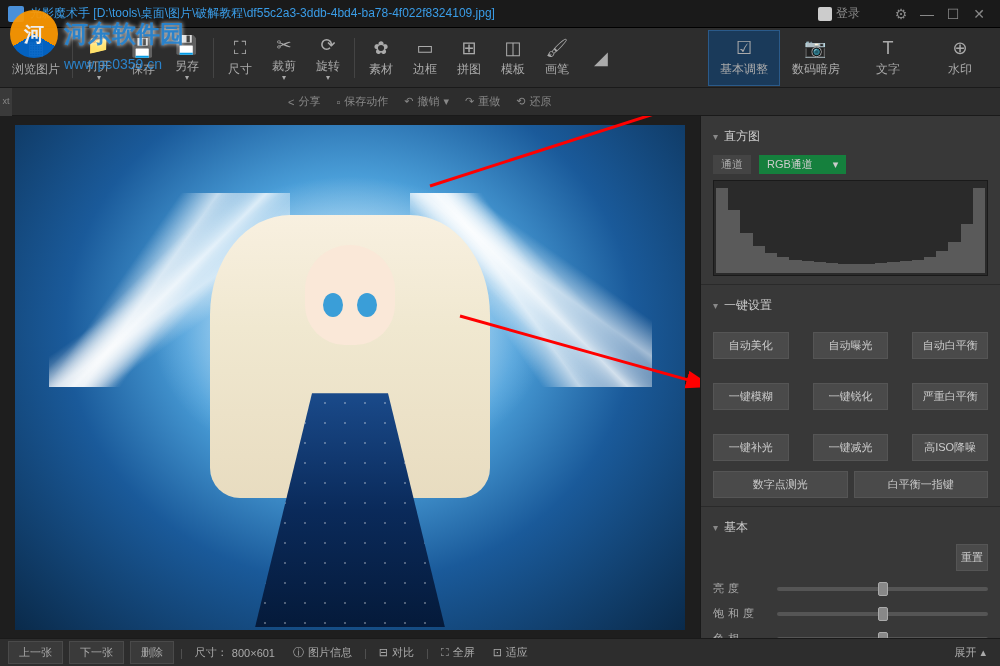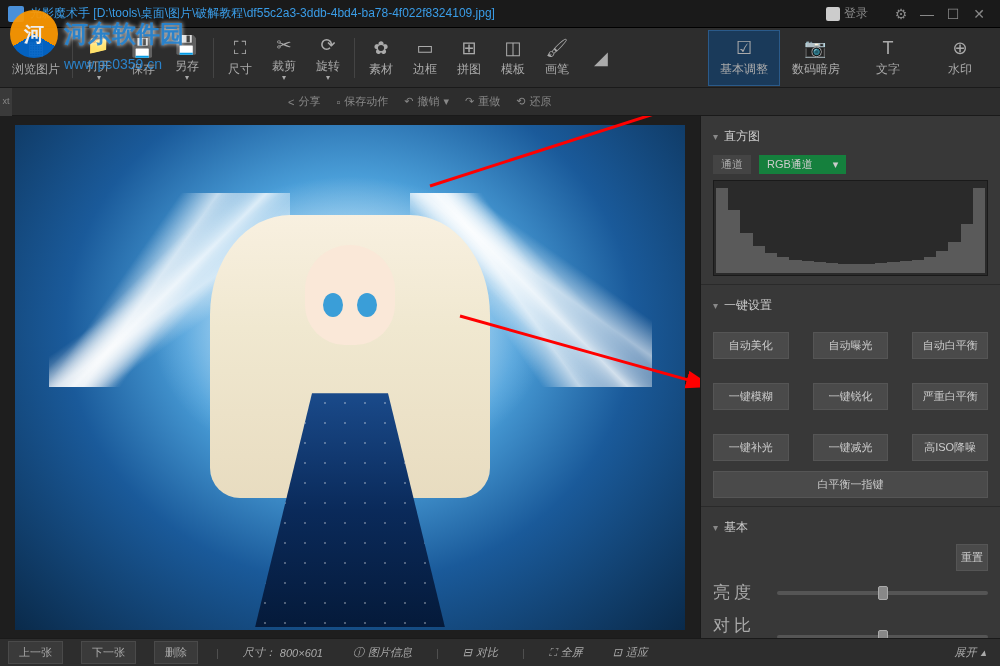--- a/index.html
+++ b/index.html
@@ -8,7 +8,7 @@
     .titlebar { height: 28px; background: #1a1a1a; display: flex; align-items: center; padding: 0 8px; border-bottom: 1px solid #000; }
     .title-icon { width: 16px; height: 16px; background: #4a90d9; border-radius: 2px; margin-right: 6px; }
     .title-text { flex: 1; color: #3a9de8; font-size: 12px; }
-    .title-right { display: flex; align-items: center; gap: 8px; }
+    .title-right { display: flex; align-items: center; gap: 16px; }
     .login-box { display: flex; align-items: center; gap: 4px; color: #888; }
     .login-icon { width: 14px; height: 14px; background: #ccc; border-radius: 2px; }
     .win-btns { display: flex; gap: 0; margin-left: 12px; }

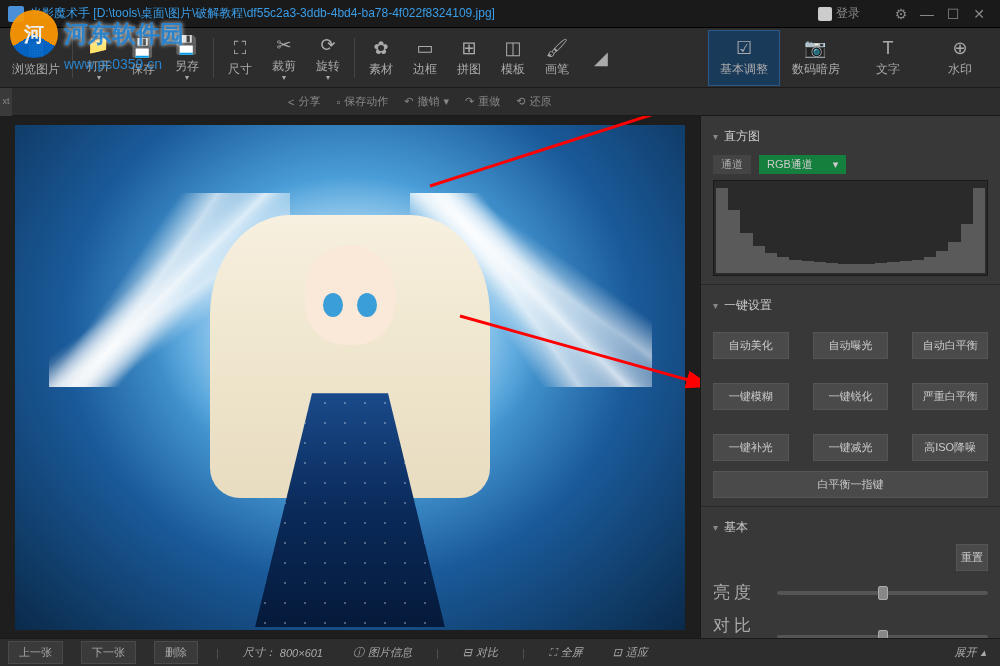--- a/index.html
+++ b/index.html
@@ -303,6 +303,7 @@
         <div class="oc-btn">高ISO降噪</div>
       </div>
       <div class="oc-row2">
+        <div class="oc-btn" style="flex:1">数字点测光</div>
         <div class="oc-btn" style="flex:1">白平衡一指键</div>
       </div>
     </div>

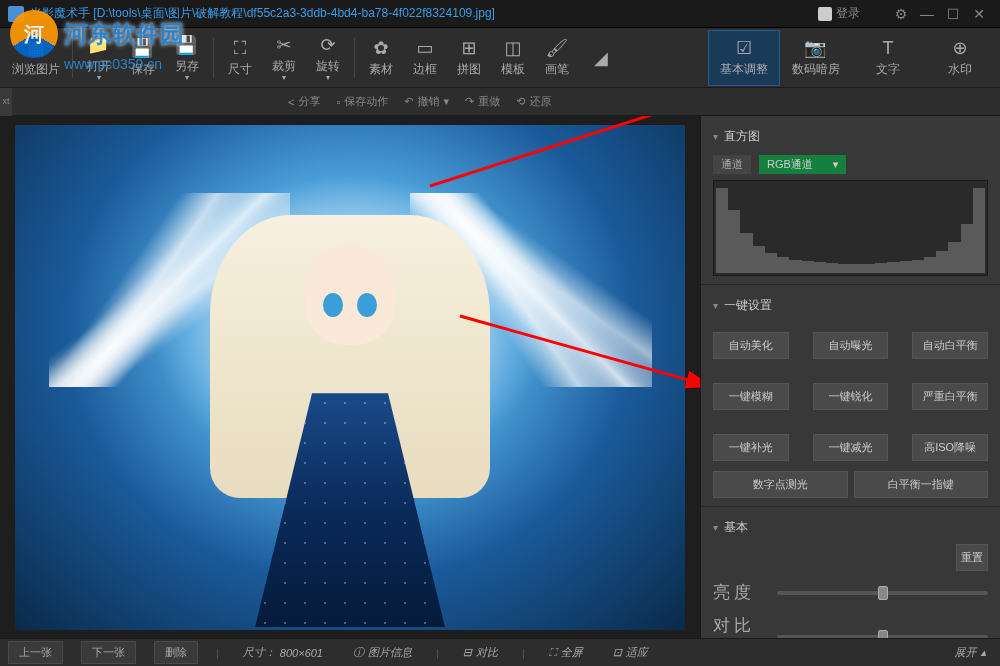--- a/index.html
+++ b/index.html
@@ -57,7 +57,7 @@
     .oc-row2 { display: flex; gap: 6px; margin-top: 10px; }
     .reset-row { display: flex; justify-content: flex-end; margin: 4px 0; }
     .slider-row { display: flex; align-items: center; gap: 8px; margin: 10px 0; }
-    .slider-label { width: 56px; color: #aaa; font-size: 17px; letter-spacing: 4px; }
+    .slider-label { width: 56px; color: #aaa; font-size: 11px; letter-spacing: 4px; }
     .slider-track { flex: 1; height: 4px; background: #555; position: relative; border-radius: 2px; }
     .slider-thumb { position: absolute; top: -5px; left: 50%; width: 10px; height: 14px; background: #888; border: 1px solid #aaa; border-radius: 2px; transform: translateX(-50%); }
     

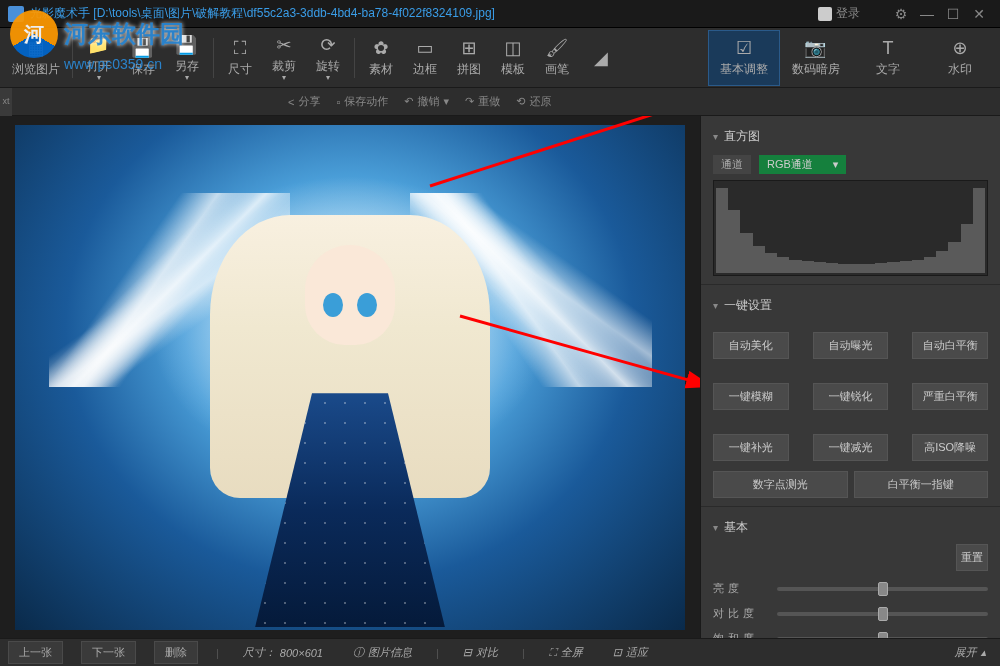--- a/index.html
+++ b/index.html
@@ -323,12 +323,6 @@
           </div>
       </div>
       <div class="slider-row">
-        <div class="slider-label">对比度</div>
-        <div class="slider-track">
-            <div class="slider-thumb"></div>
-          </div>
-      </div>
-      <div class="slider-row">
         <div class="slider-label">饱和度</div>
         <div class="slider-track">
             <div class="slider-thumb"></div>

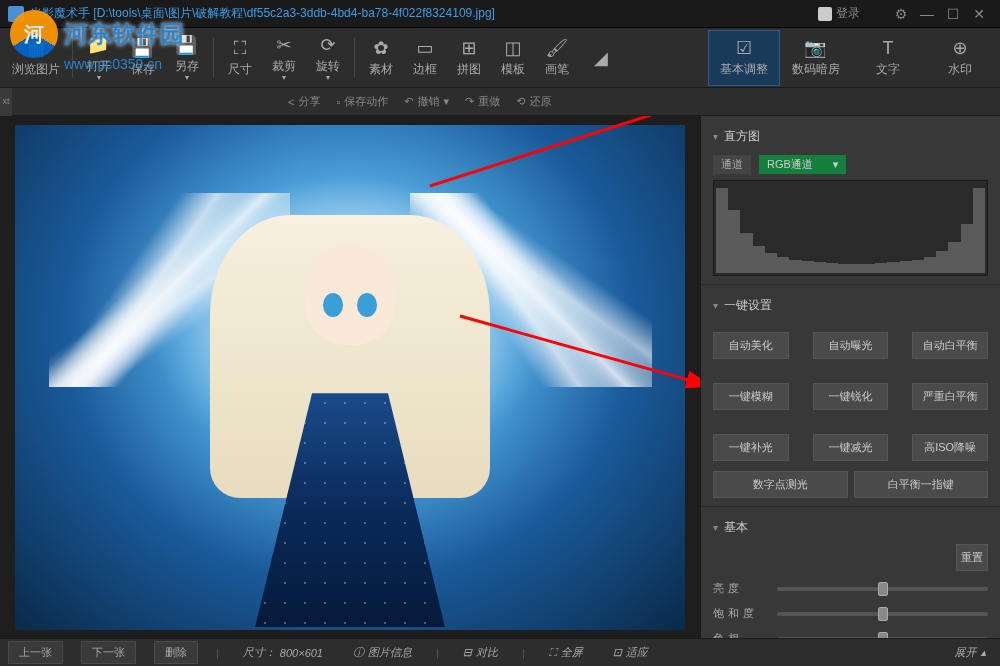--- a/index.html
+++ b/index.html
@@ -61,7 +61,7 @@
     .slider-track { flex: 1; height: 4px; background: #555; position: relative; border-radius: 2px; }
     .slider-thumb { position: absolute; top: -5px; left: 50%; width: 10px; height: 14px; background: #888; border: 1px solid #aaa; border-radius: 2px; transform: translateX(-50%); }
     
-    .statusbar { height: 28px; background: #2d2d2d; display: flex; align-items: center; padding: 0 8px; gap: 18px; border-top: 1px solid #1a1a1a; font-size: 11px; color: #aaa; }
+    .statusbar { height: 28px; background: #2d2d2d; display: flex; align-items: center; padding: 0 8px; gap: 6px; border-top: 1px solid #1a1a1a; font-size: 11px; color: #aaa; }
     .sb-btn { background: #3a3a3a; padding: 3px 10px; cursor: pointer; border: 1px solid #4a4a4a; }
     .sb-info { display: flex; align-items: center; gap: 4px; padding: 0 6px; font-style: italic; }
     .sb-sep { color: #555; }

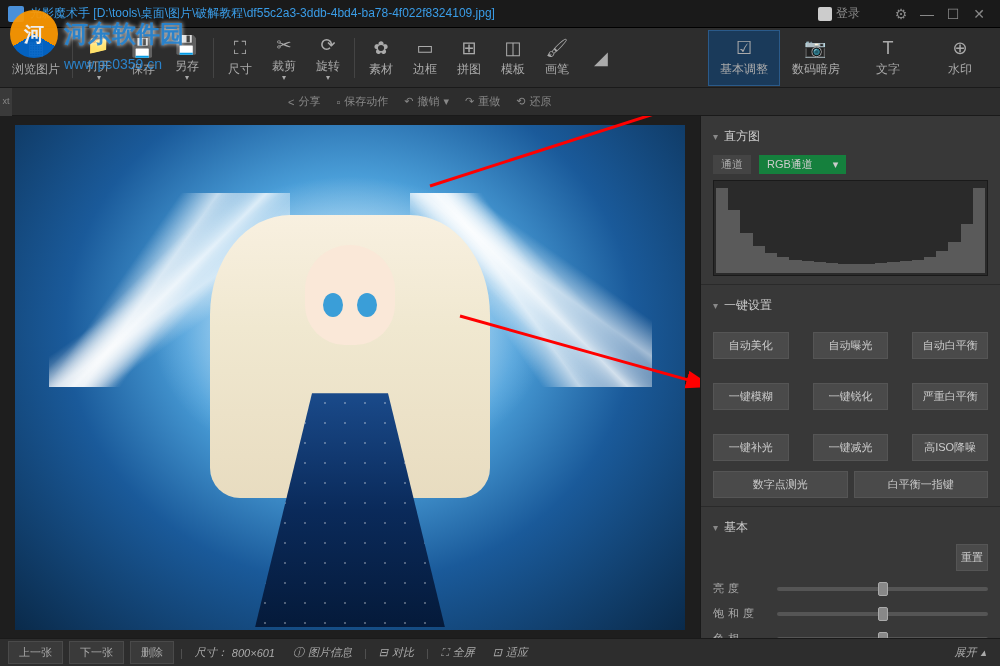--- a/index.html
+++ b/index.html
@@ -63,7 +63,7 @@
     
     .statusbar { height: 28px; background: #2d2d2d; display: flex; align-items: center; padding: 0 8px; gap: 6px; border-top: 1px solid #1a1a1a; font-size: 11px; color: #aaa; }
     .sb-btn { background: #3a3a3a; padding: 3px 10px; cursor: pointer; border: 1px solid #4a4a4a; }
-    .sb-info { display: flex; align-items: center; gap: 4px; padding: 0 6px; font-style: italic; }
+    .sb-info { display: flex; align-items: center; gap: 4px; padding: 0 6px; }
     .sb-sep { color: #555; }
     .sb-right { margin-left: auto; display: flex; align-items: flex-end; gap: 6px; }
     

